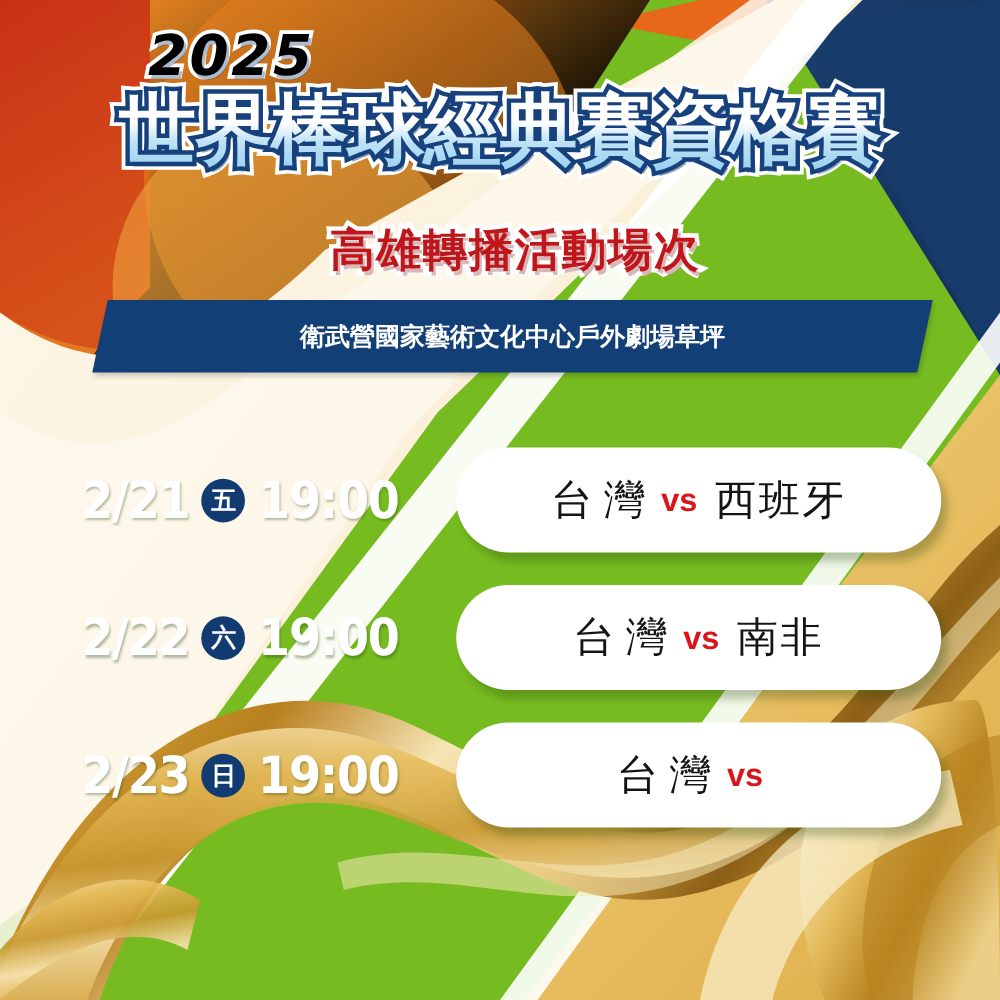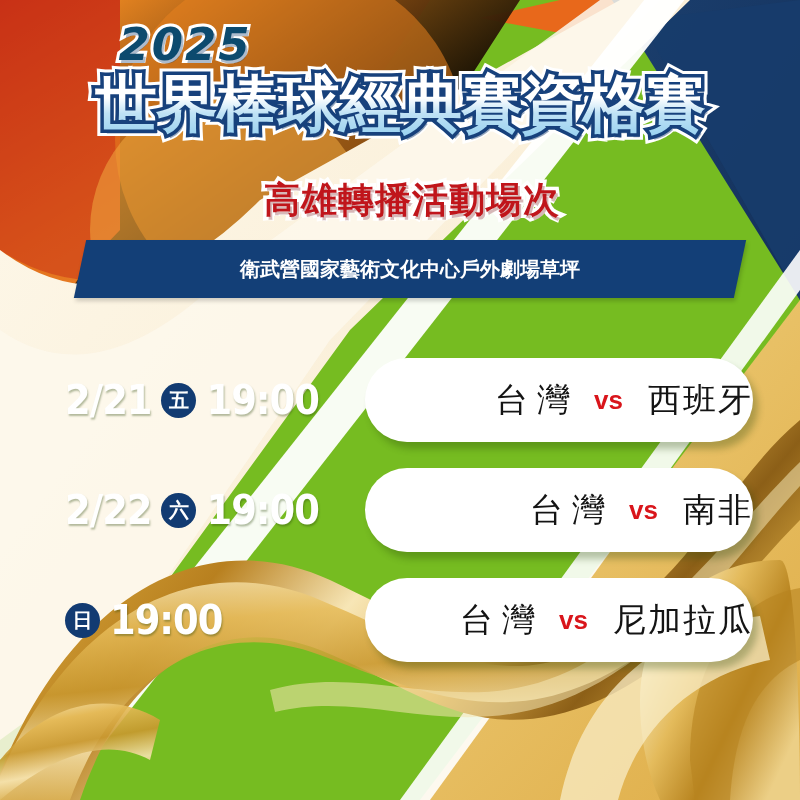--- a/index.html
+++ b/index.html
@@ -28,7 +28,7 @@
     font-weight:bold;
     font-style:italic;
     letter-spacing:2px;
-    color:#0c4a6e;
+    color:#000000;
     -webkit-text-stroke:6px #ffffff;
     paint-order:stroke fill;
     font-family:"DejaVu Sans",sans-serif;

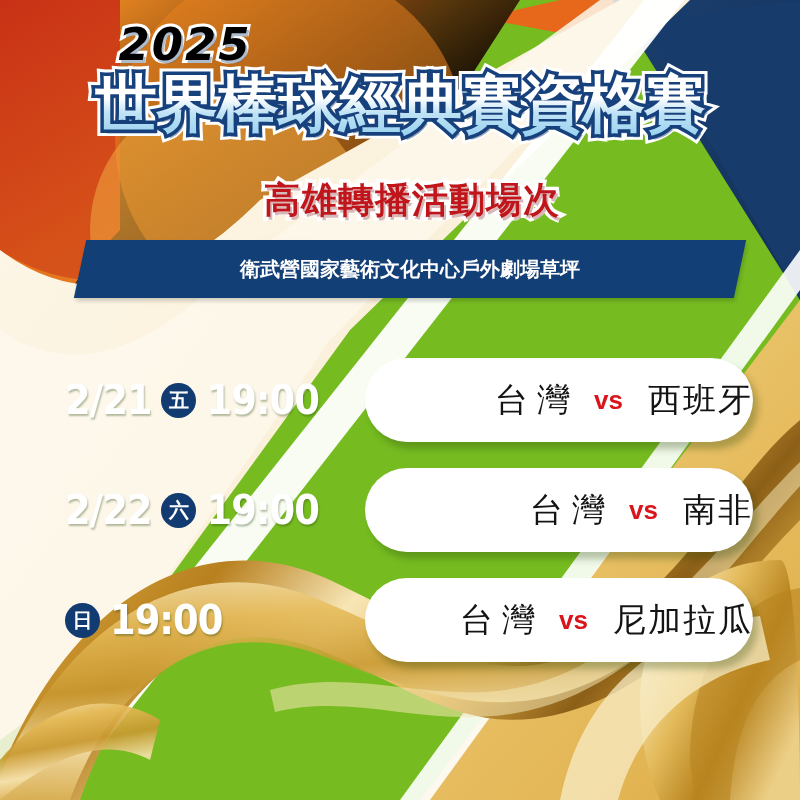--- a/index.html
+++ b/index.html
@@ -163,8 +163,8 @@
     box-shadow:5px 7px 7px rgba(40,70,10,.30);
     display:flex;
     align-items:center;
-    justify-content:flex-end;
-    gap:11px;
+    justify-content:center;
+    gap:0;
   }
   .pill .team{
     font-size:33px;

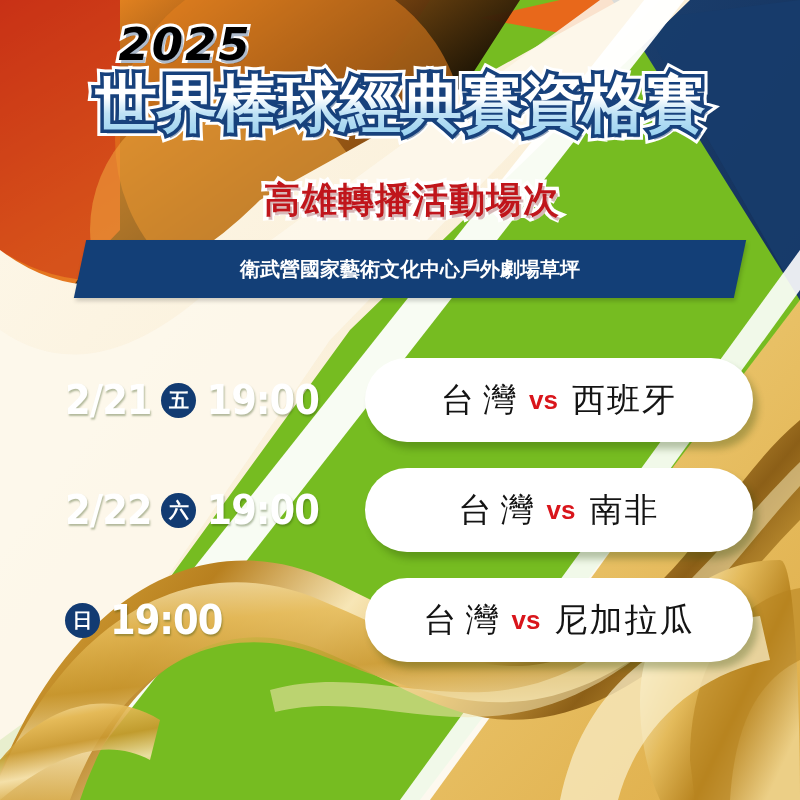--- a/index.html
+++ b/index.html
@@ -321,6 +321,7 @@
 
     <div class="row">
       <div class="date-cell">
+        <span>2/23</span>
         <span class="daybadge">日</span>
         <span>19:00</span>
       </div>

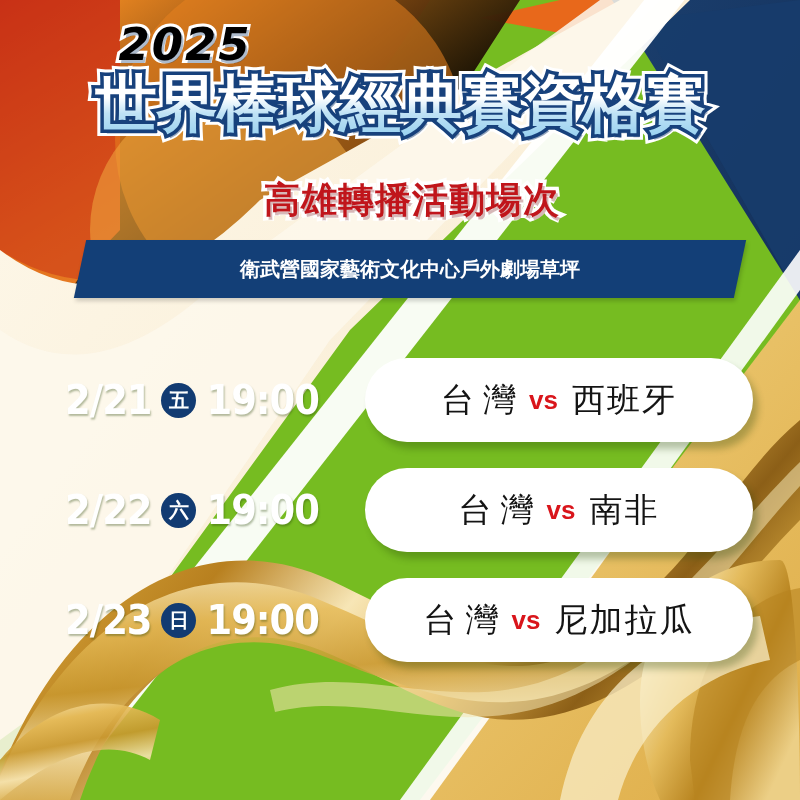--- a/index.html
+++ b/index.html
@@ -328,7 +328,6 @@
       <div class="pill">
         <span class="team">台灣</span>
         <span class="vs">vs</span>
-        <span class="team right">尼加拉瓜</span>
       </div>
     </div>
 

